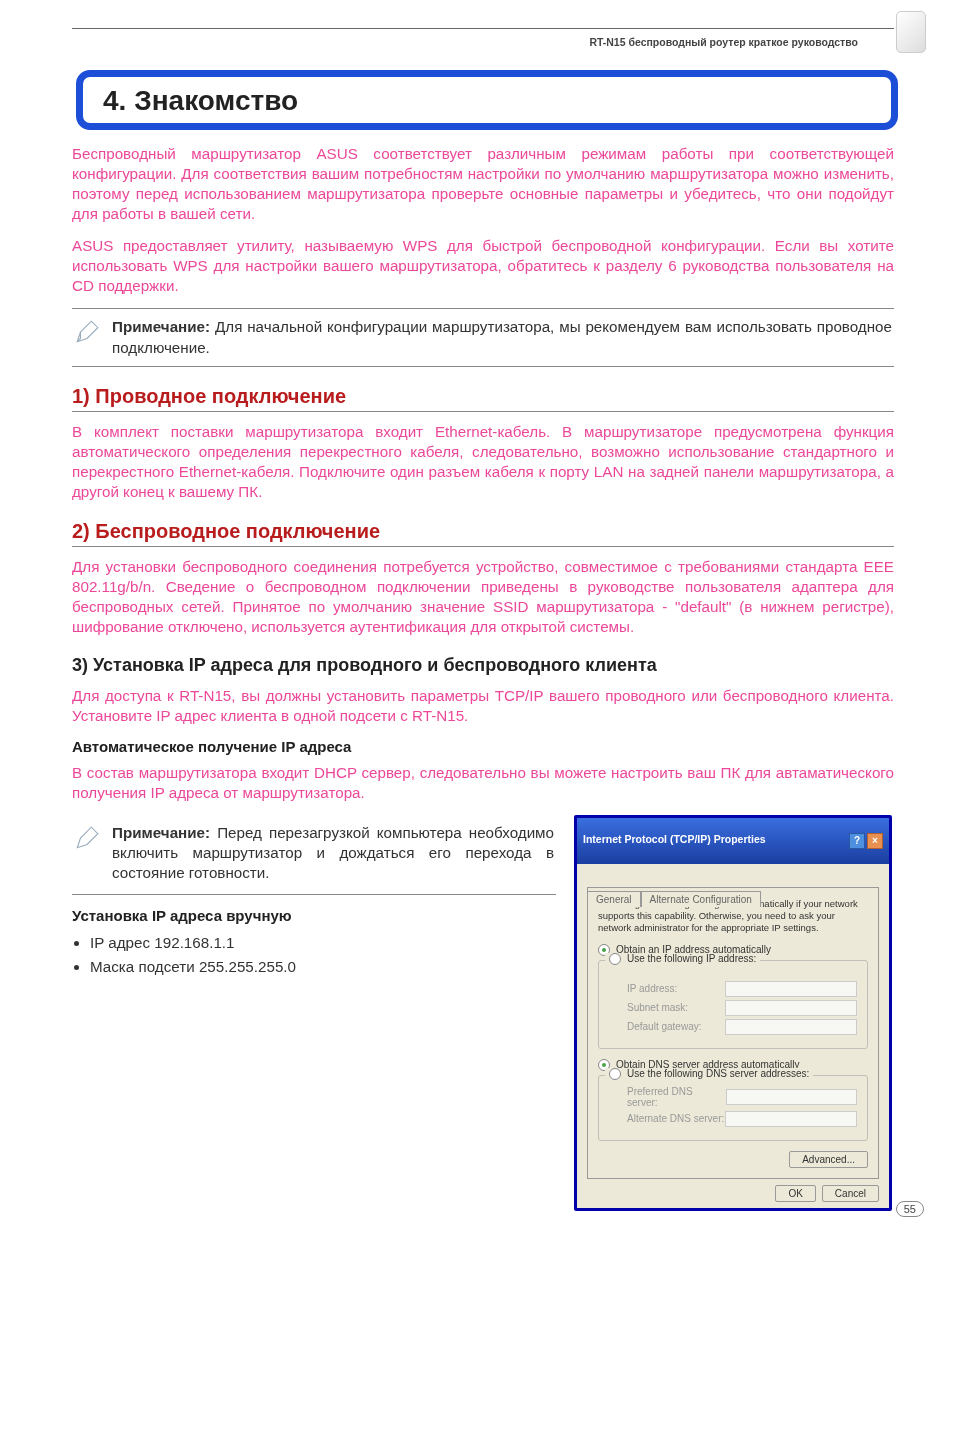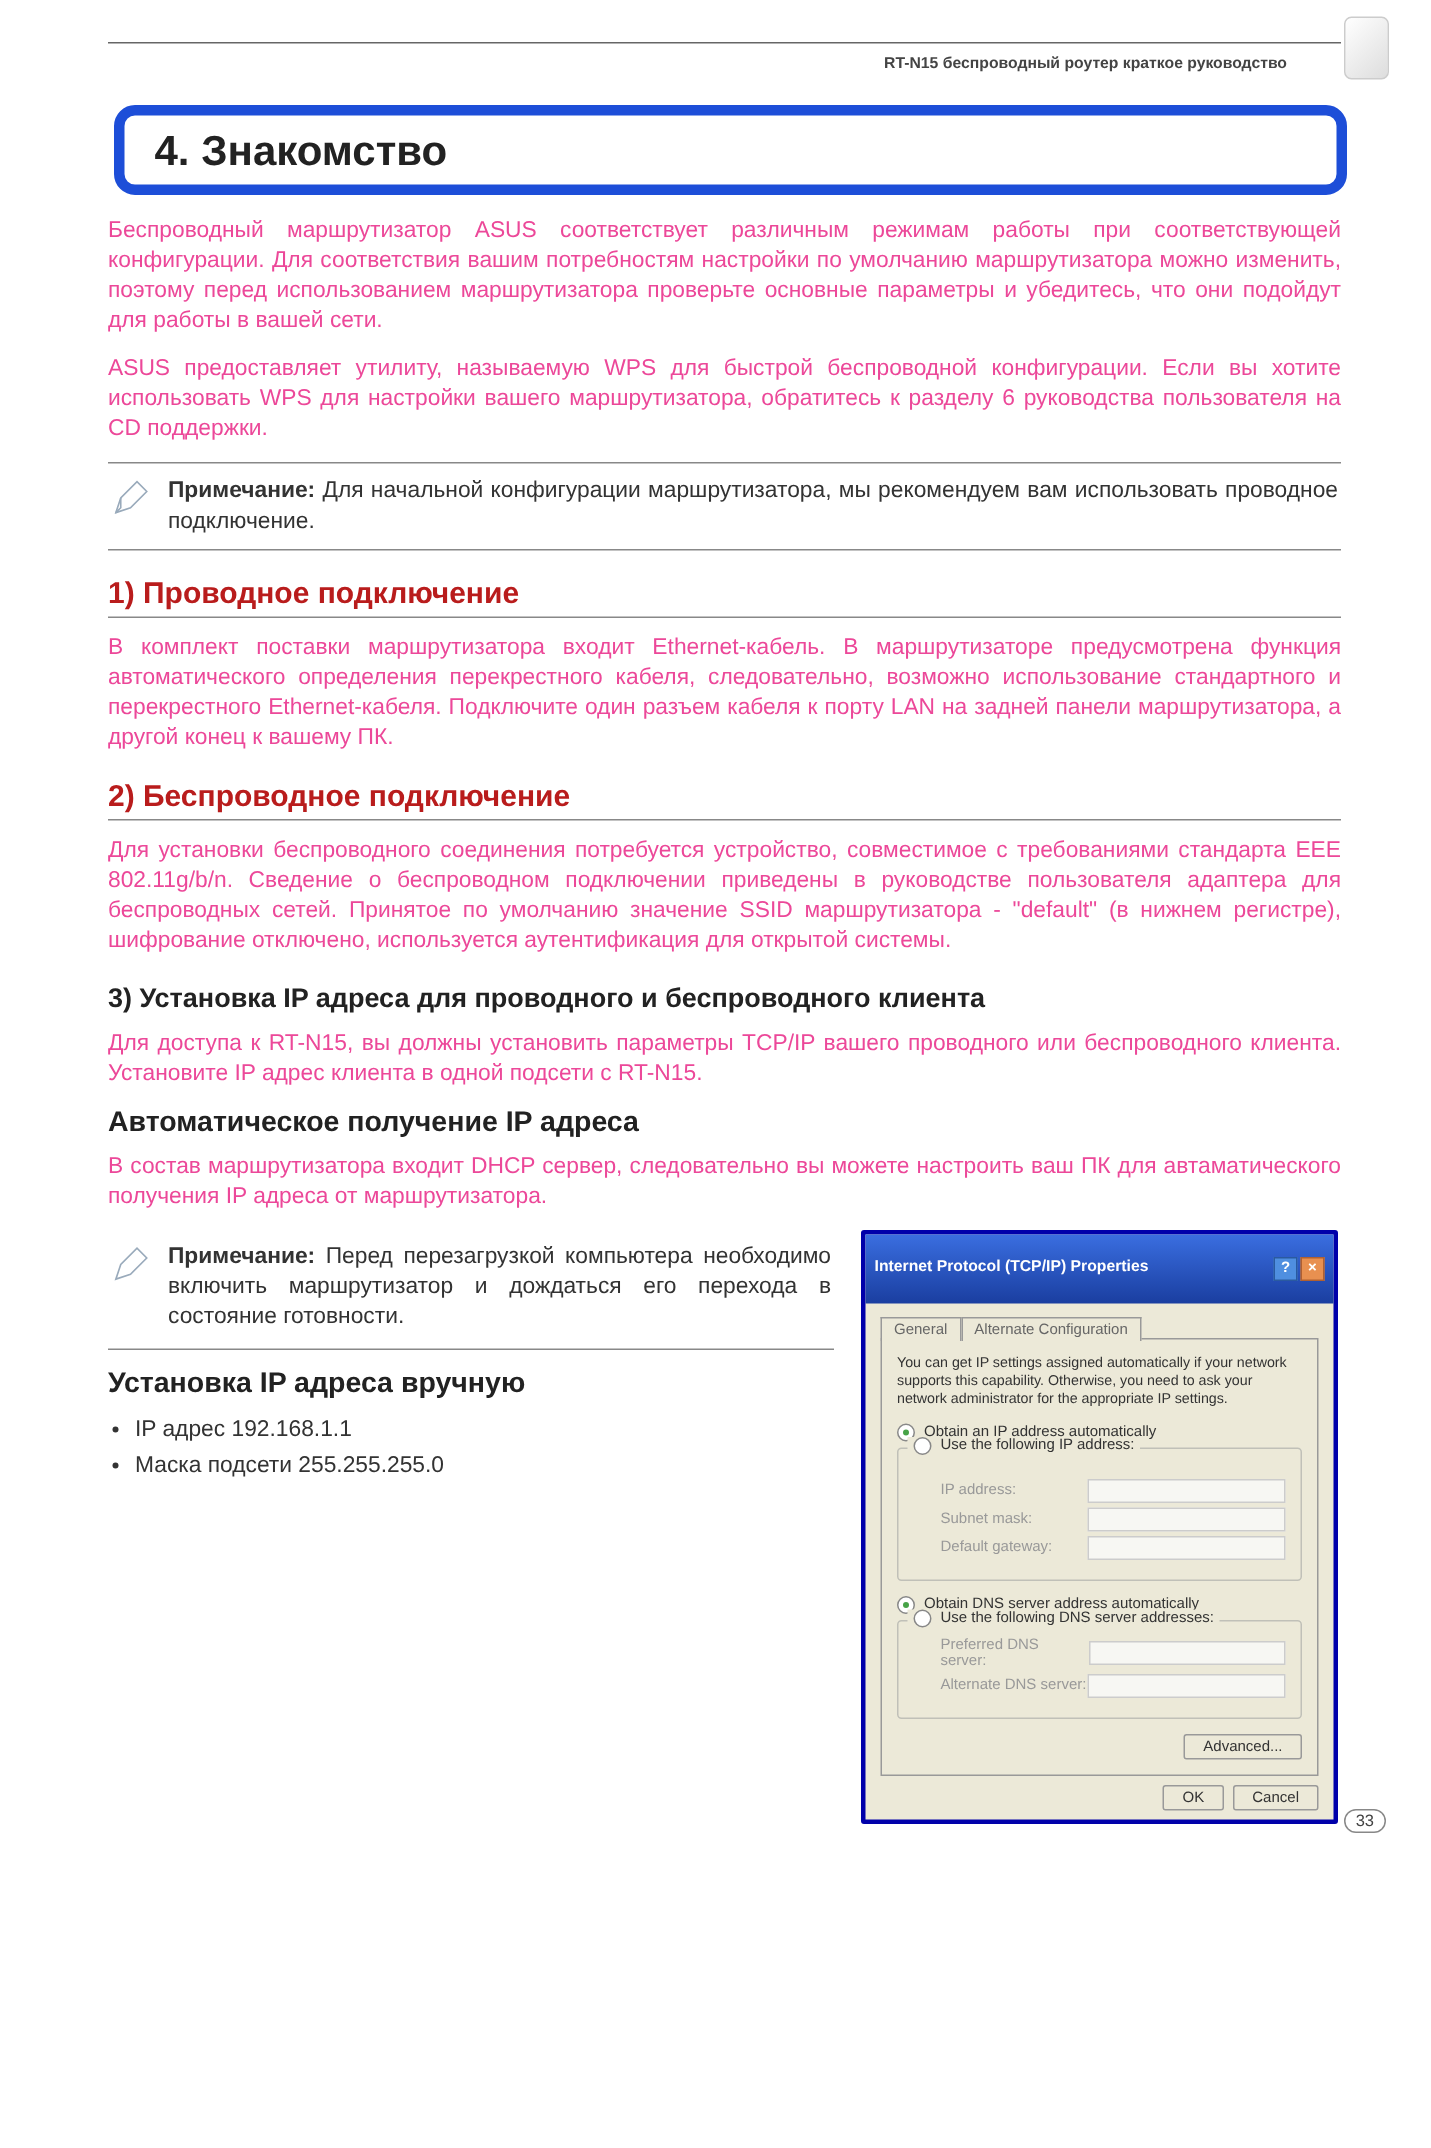--- a/index.html
+++ b/index.html
@@ -93,7 +93,7 @@
     margin: 18px 0 10px 0;
   }
   h4.para-head {
-    font-size: 19px;
+    font-size: 15px;
     font-weight: bold;
     color: #222;
     margin: 12px 0 8px 0;

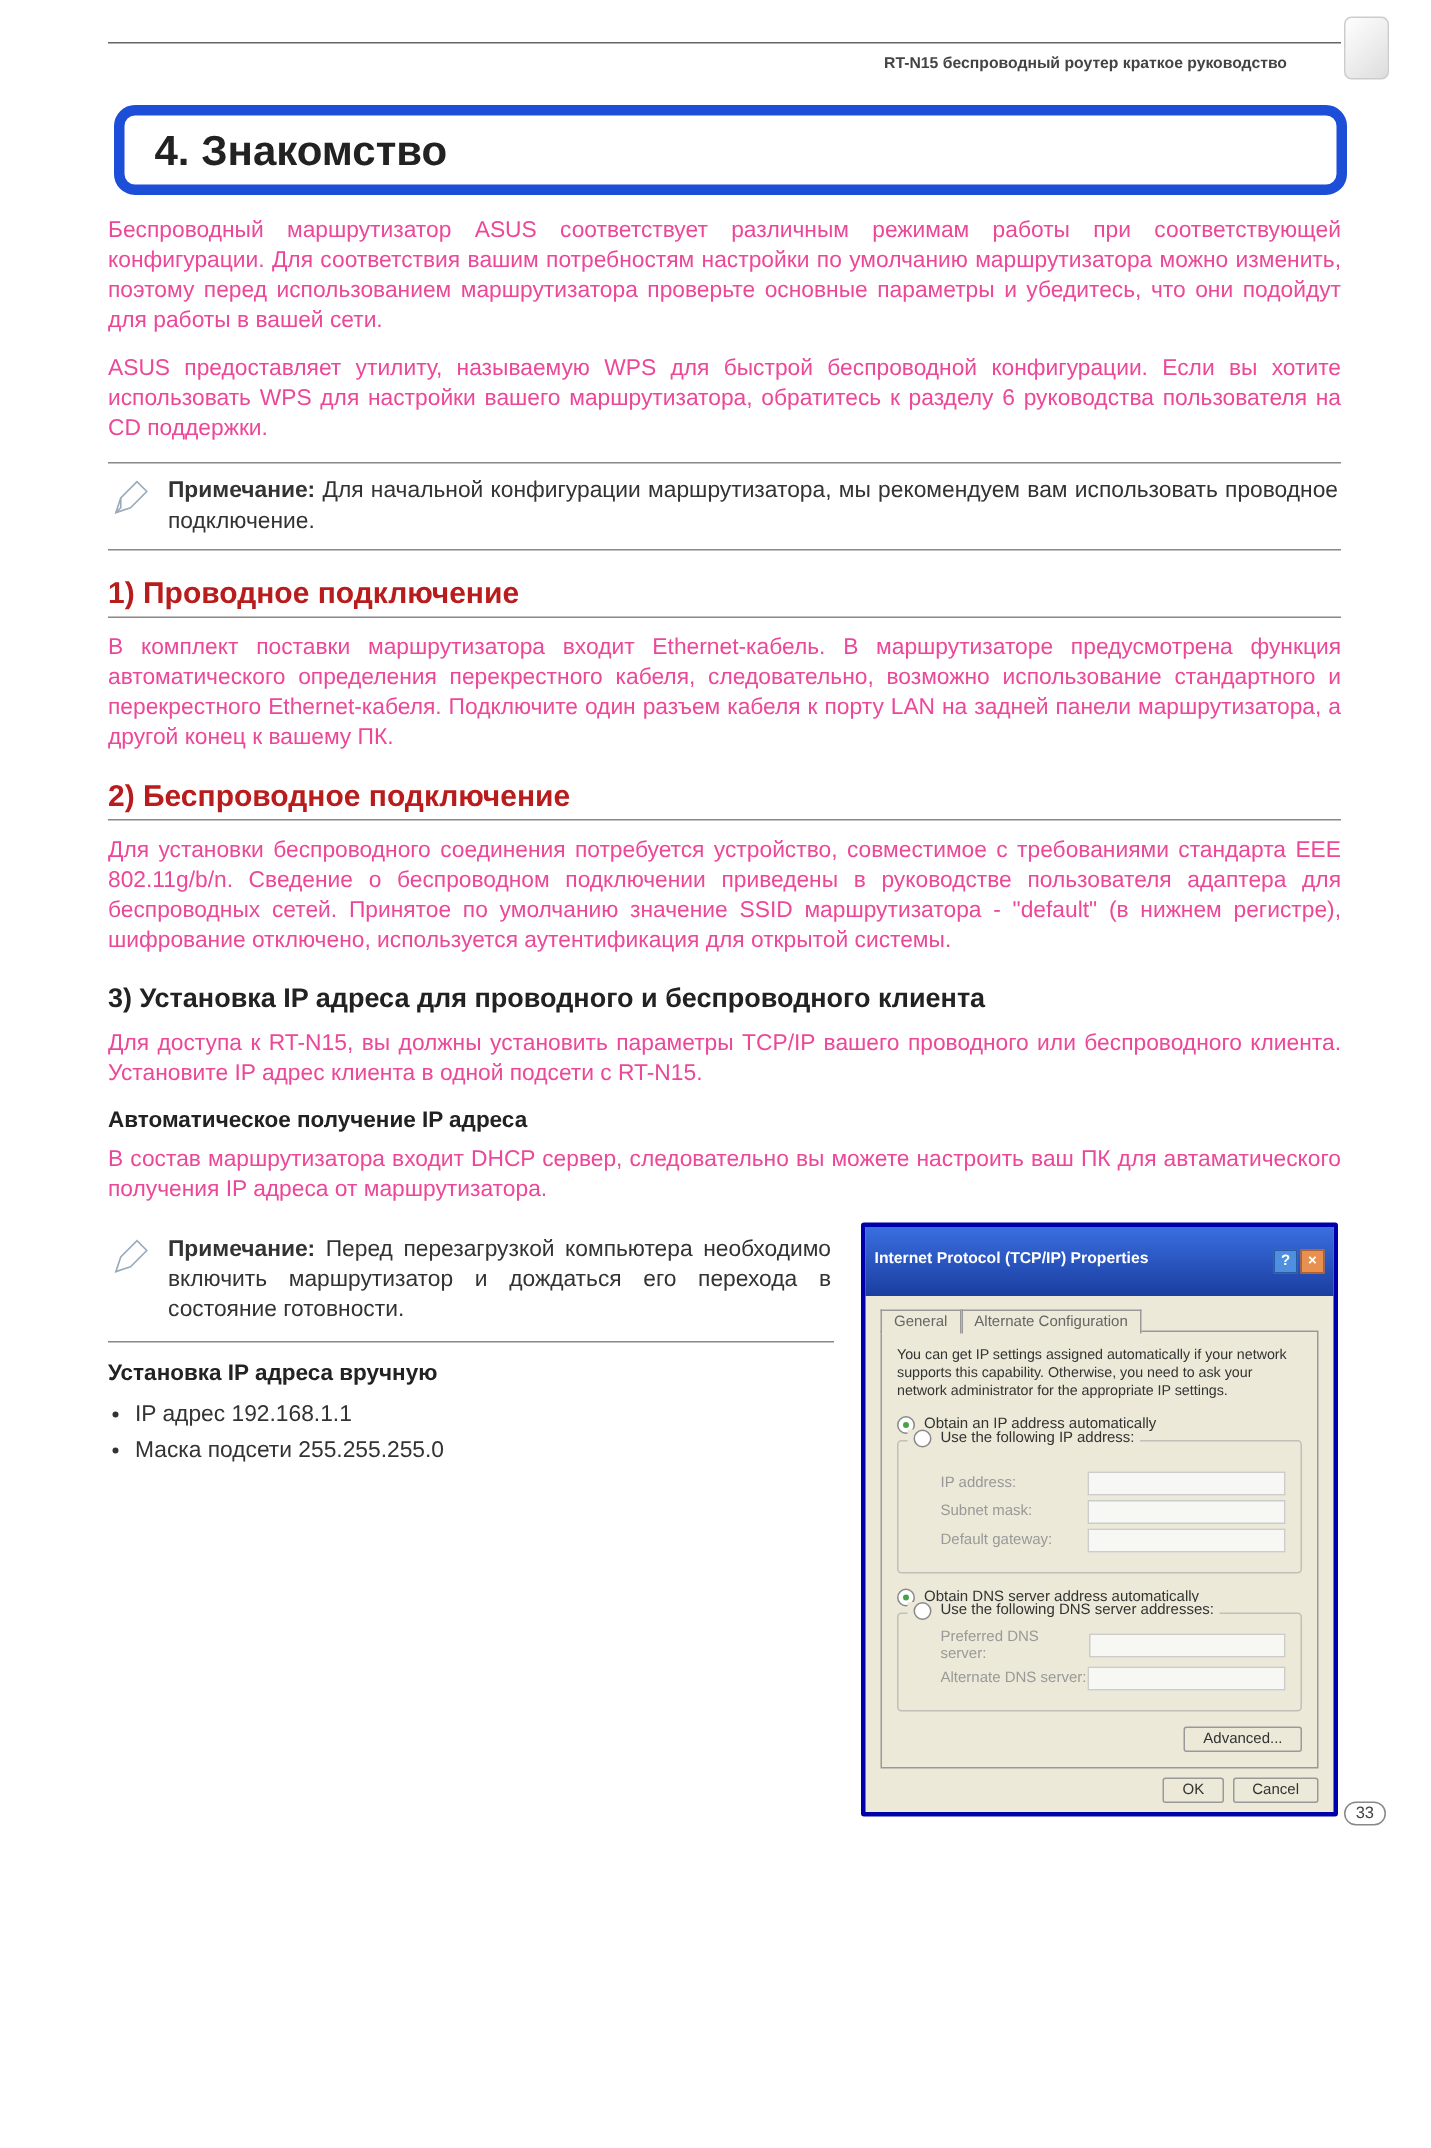--- a/index.html
+++ b/index.html
@@ -143,7 +143,7 @@
   .dlg-tabs { display:flex; margin-bottom:-1px; }
   .dlg-tab {
     background:#ece9d8; border:1px solid #999; border-bottom:none;
-    padding:2px 8px; font-size:10px; position:relative; top:1px;text-align:right;
+    padding:2px 8px; font-size:10px; position:relative; top:19px;text-align:right;
   }
   .dlg-tab.active { background:#ece9d8; font-weight:normal; z-index:2; }
   .dlg-inner {

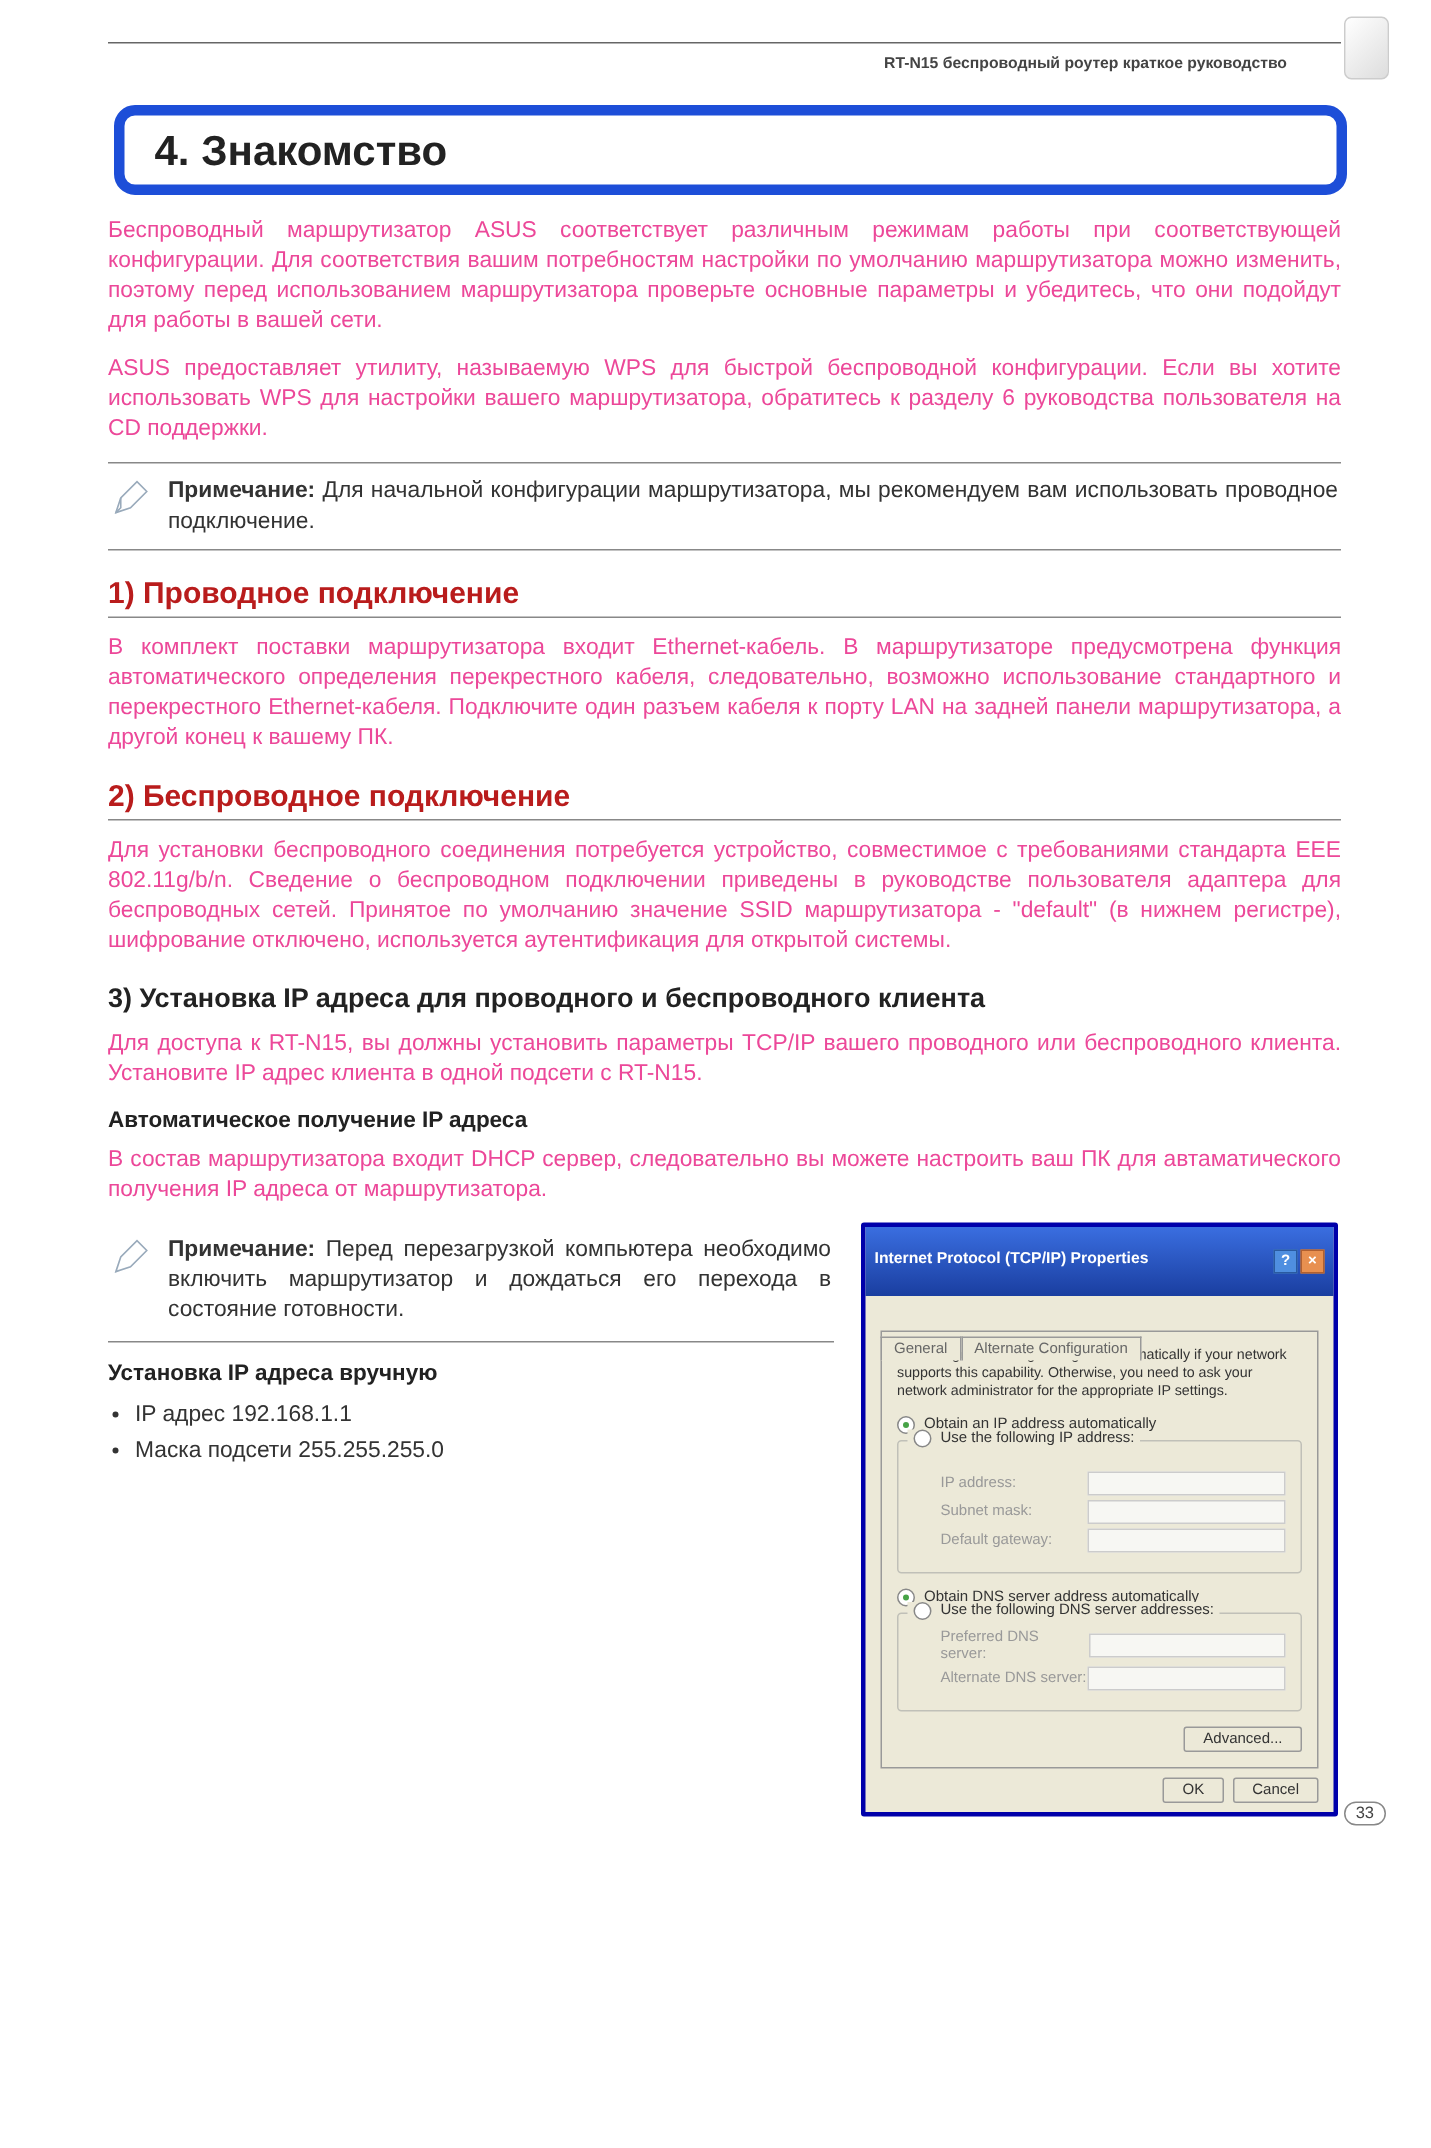--- a/index.html
+++ b/index.html
@@ -312,7 +312,7 @@
     </div>
   </div>
 
-  <div class="page-num">33</div>
+  <div class="page-num">55</div>
 </div>
 
 </body></html>

